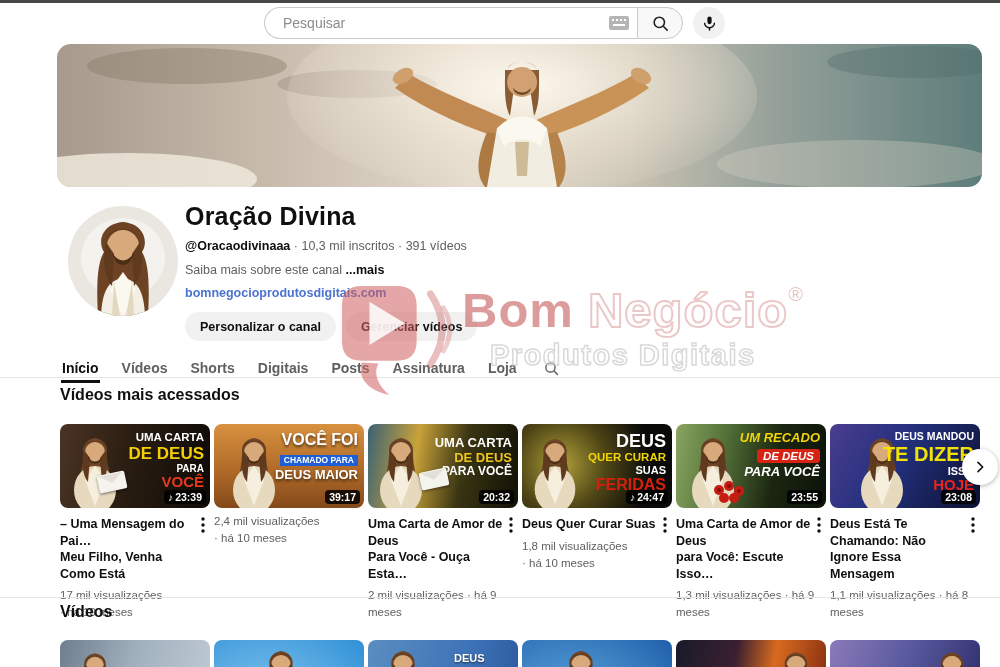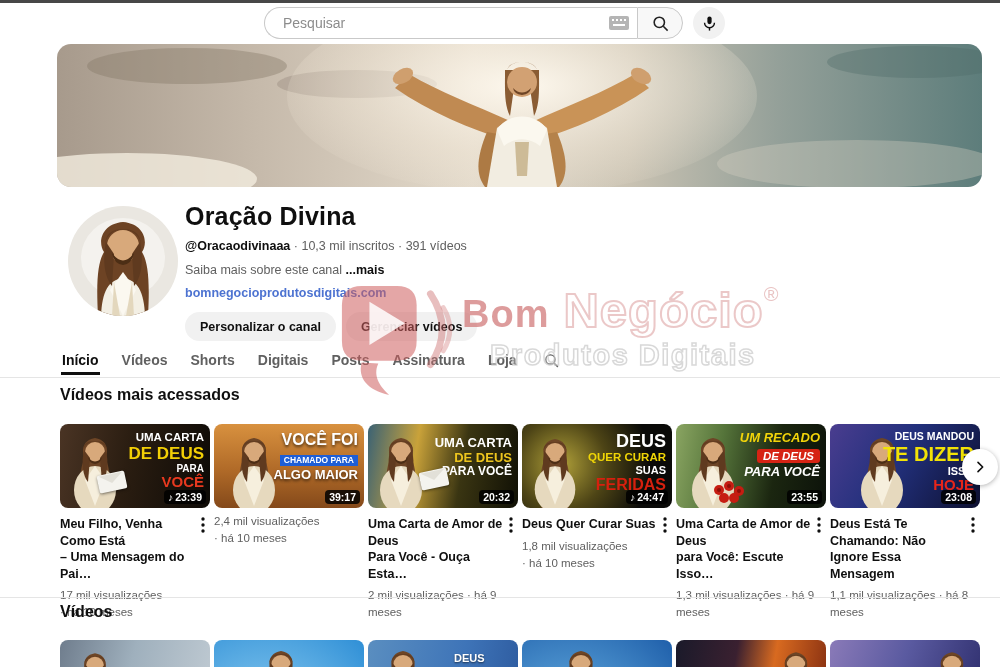--- a/index.html
+++ b/index.html
@@ -127,7 +127,7 @@
   .wm-logo{width:128px;height:118px;flex:none;}
   .wm-text{margin-left:2px;margin-top:2px;}
   .wm-line{white-space:nowrap;}
-  .wm-bom{font-size:38px;font-weight:800;letter-spacing:1px;color:rgba(208,118,118,.72);}
+  .wm-bom{font-size:49px;font-weight:800;letter-spacing:1px;color:rgba(208,118,118,.72);}
   .wm-neg{font-size:49px;font-weight:800;letter-spacing:1px;margin-left:14px;color:rgba(255,255,255,.22);
           -webkit-text-stroke:2px rgba(218,155,155,.55);}
   .wm-reg{font-size:20px;vertical-align:26px;color:rgba(218,155,155,.6);}

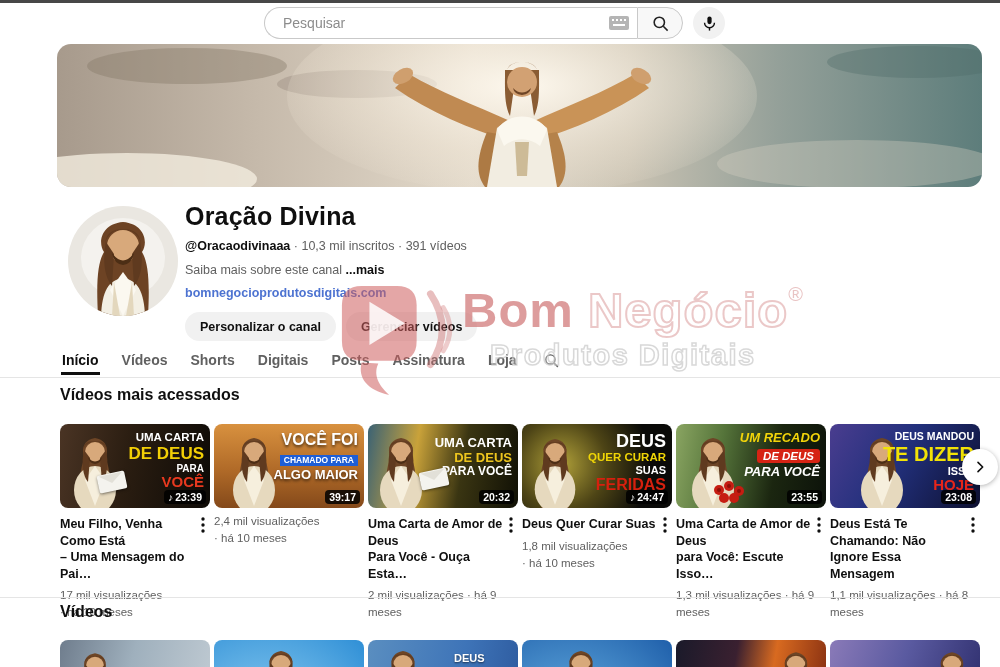--- a/index.html
+++ b/index.html
@@ -39,7 +39,7 @@
         font-size:12.5px;font-weight:600;color:#0f0f0f;font-family:"Liberation Sans",sans-serif;cursor:pointer;}
 
   
-  .tabs{position:absolute;left:61px;top:346px;display:flex;gap:21px;align-items:center;height:28px;
+  .tabs{position:absolute;left:61px;top:354px;display:flex;gap:21px;align-items:center;height:28px;
         font-size:14px;color:#606060;font-weight:600;}
   .tab{cursor:pointer;position:relative;padding:0 1px;}
   .tab.active{color:#0f0f0f;}

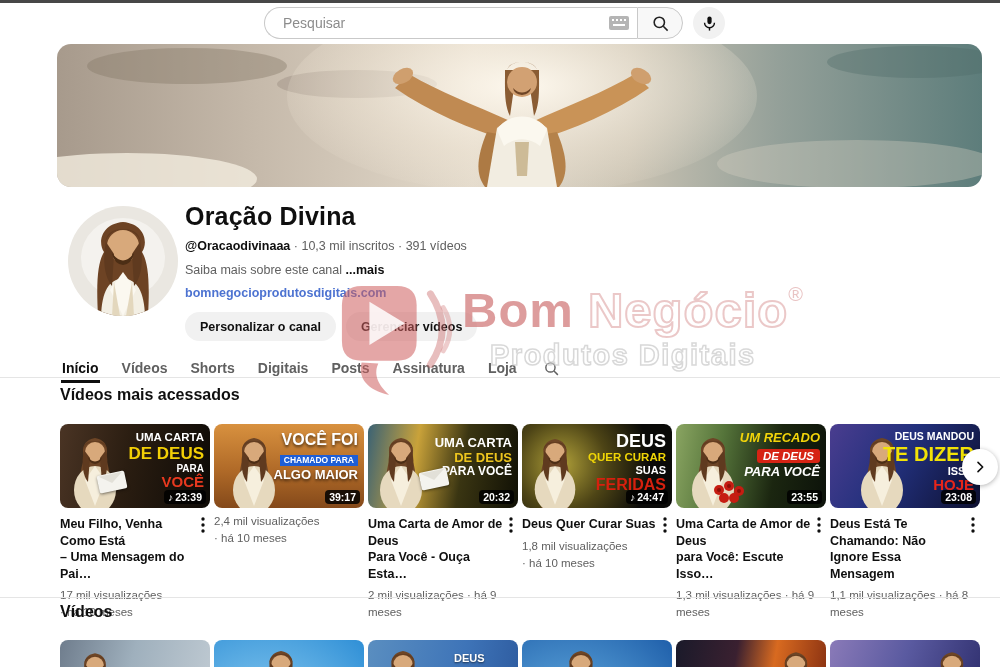--- a/index.html
+++ b/index.html
@@ -330,7 +330,7 @@
         <div class="tt">
           <div class="l1">VOCÊ FOI</div>
           <div><span class="l2">CHAMADO PARA</span></div>
-          <div class="l3">ALGO MAIOR</div>
+          <div class="l3">DEUS MAIOR</div>
         </div>
         <div class="dur">
             <span>39:17</span>

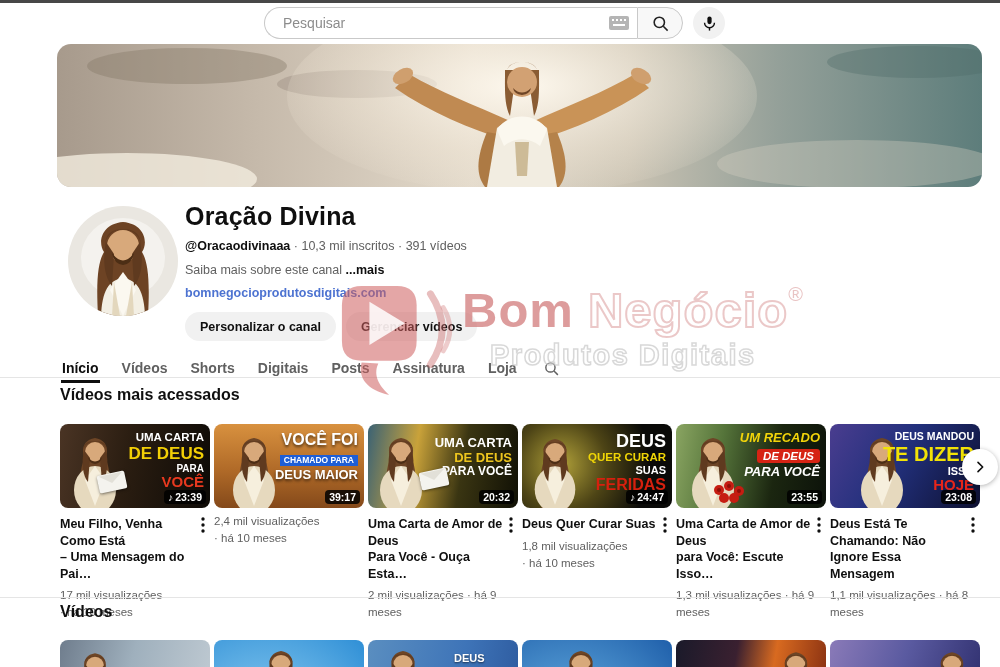--- a/index.html
+++ b/index.html
@@ -305,8 +305,8 @@
       </div>
       <div class="crow">
         <div class="ctitle">
-          <div>Meu Filho, Venha Como Está</div>
-            <div>– Uma Mensagem do Pai…</div>
+          <div>– Uma Mensagem do Pai…</div>
+            <div>Meu Filho, Venha Como Está</div>
         </div>
         <div class="kebab">
           <svg width="4" height="16" viewBox="0 0 4 16" fill="#0f0f0f">

